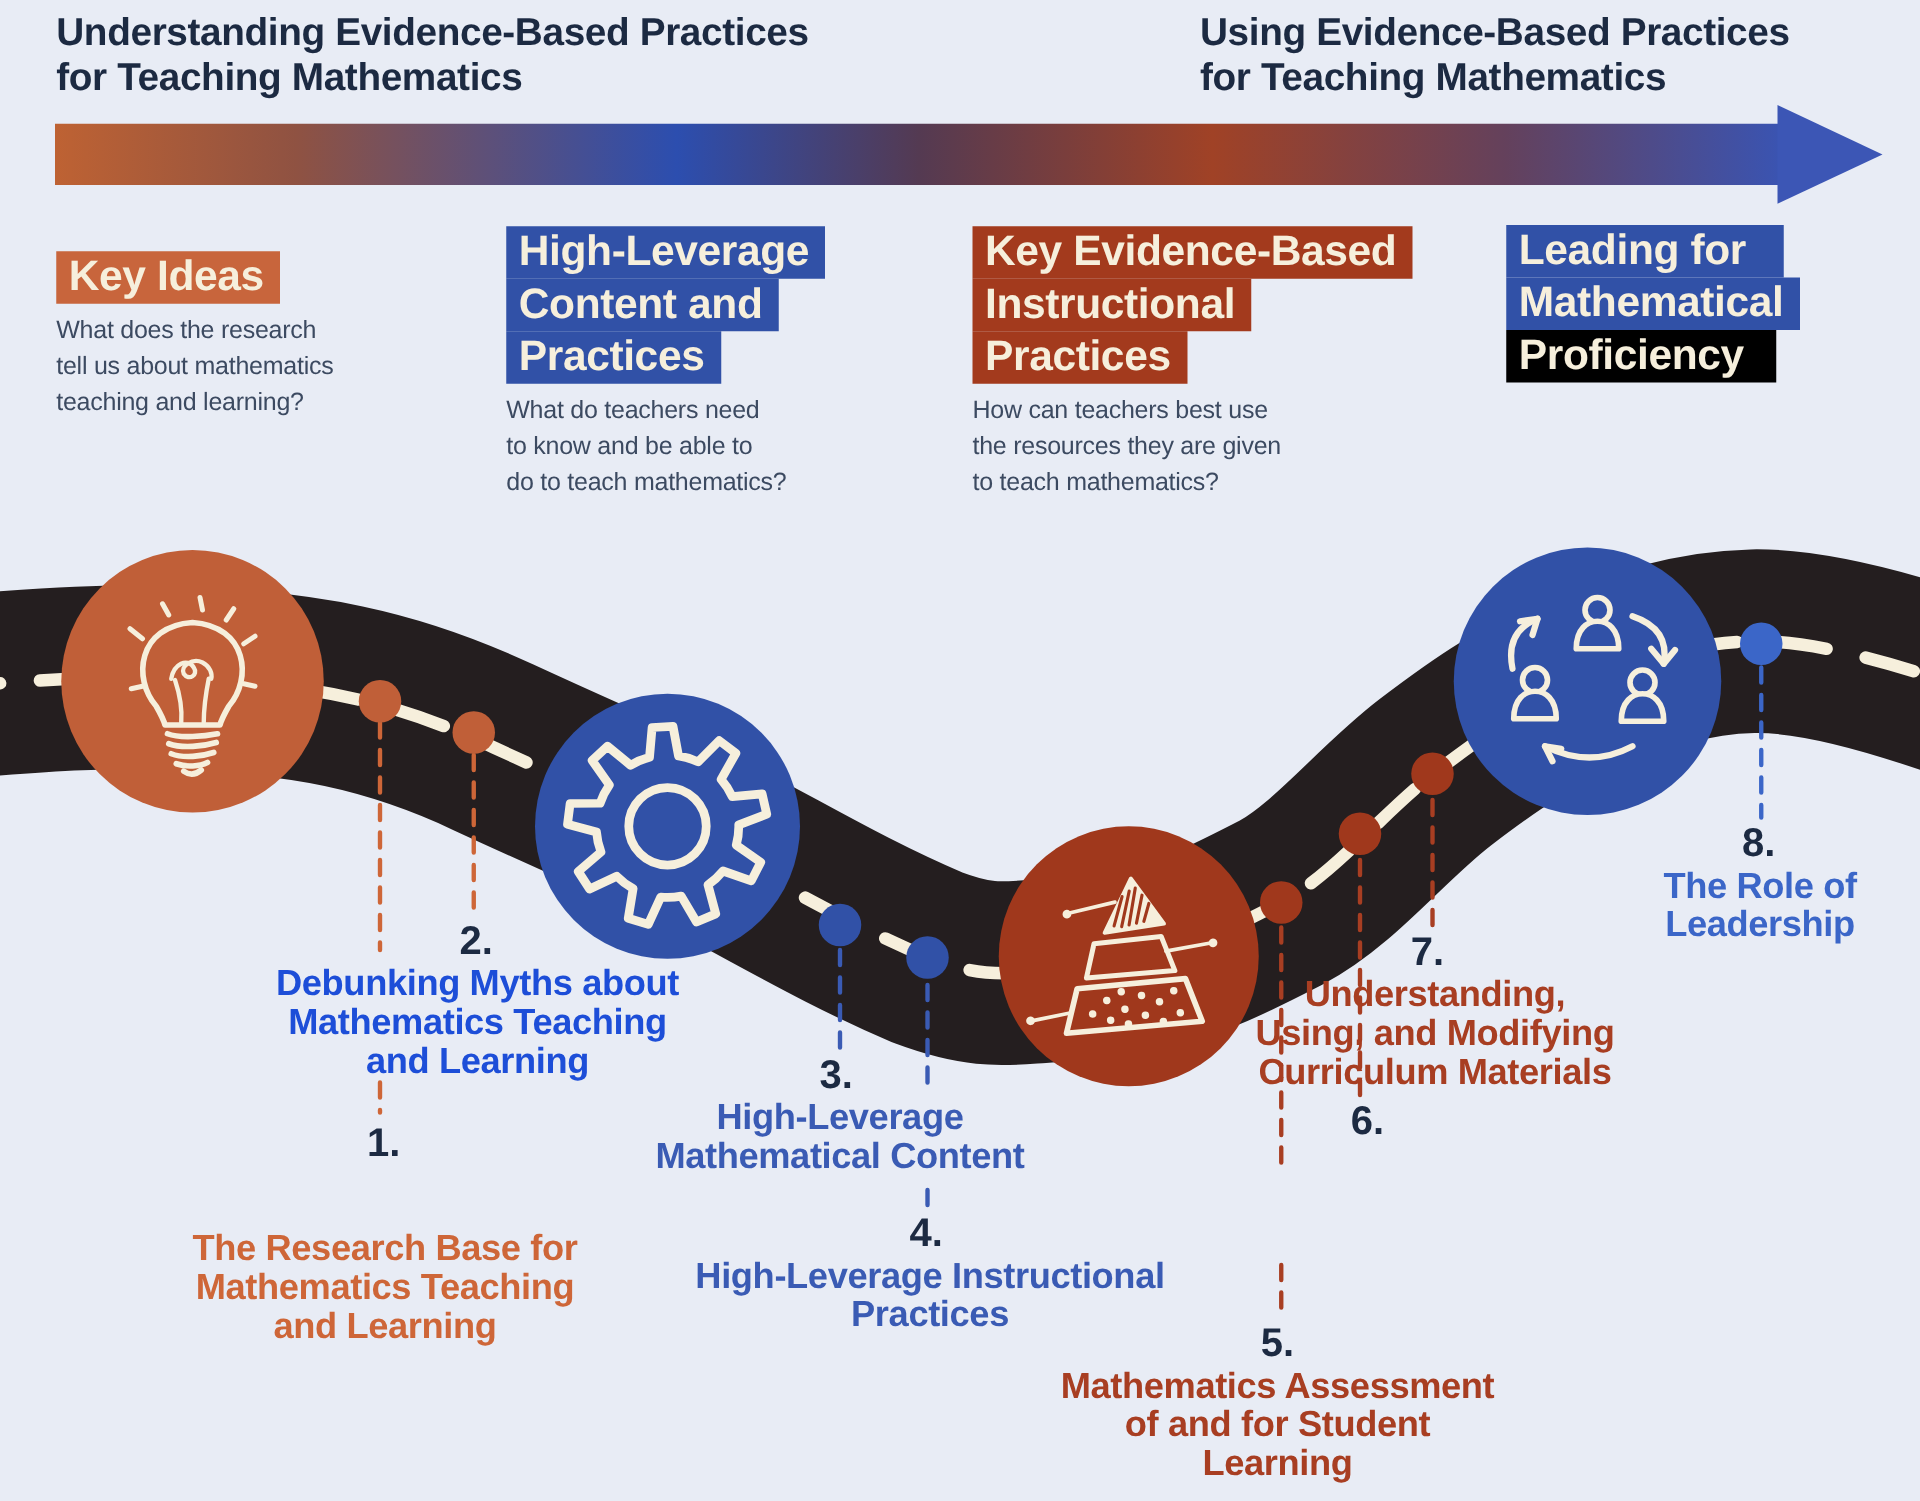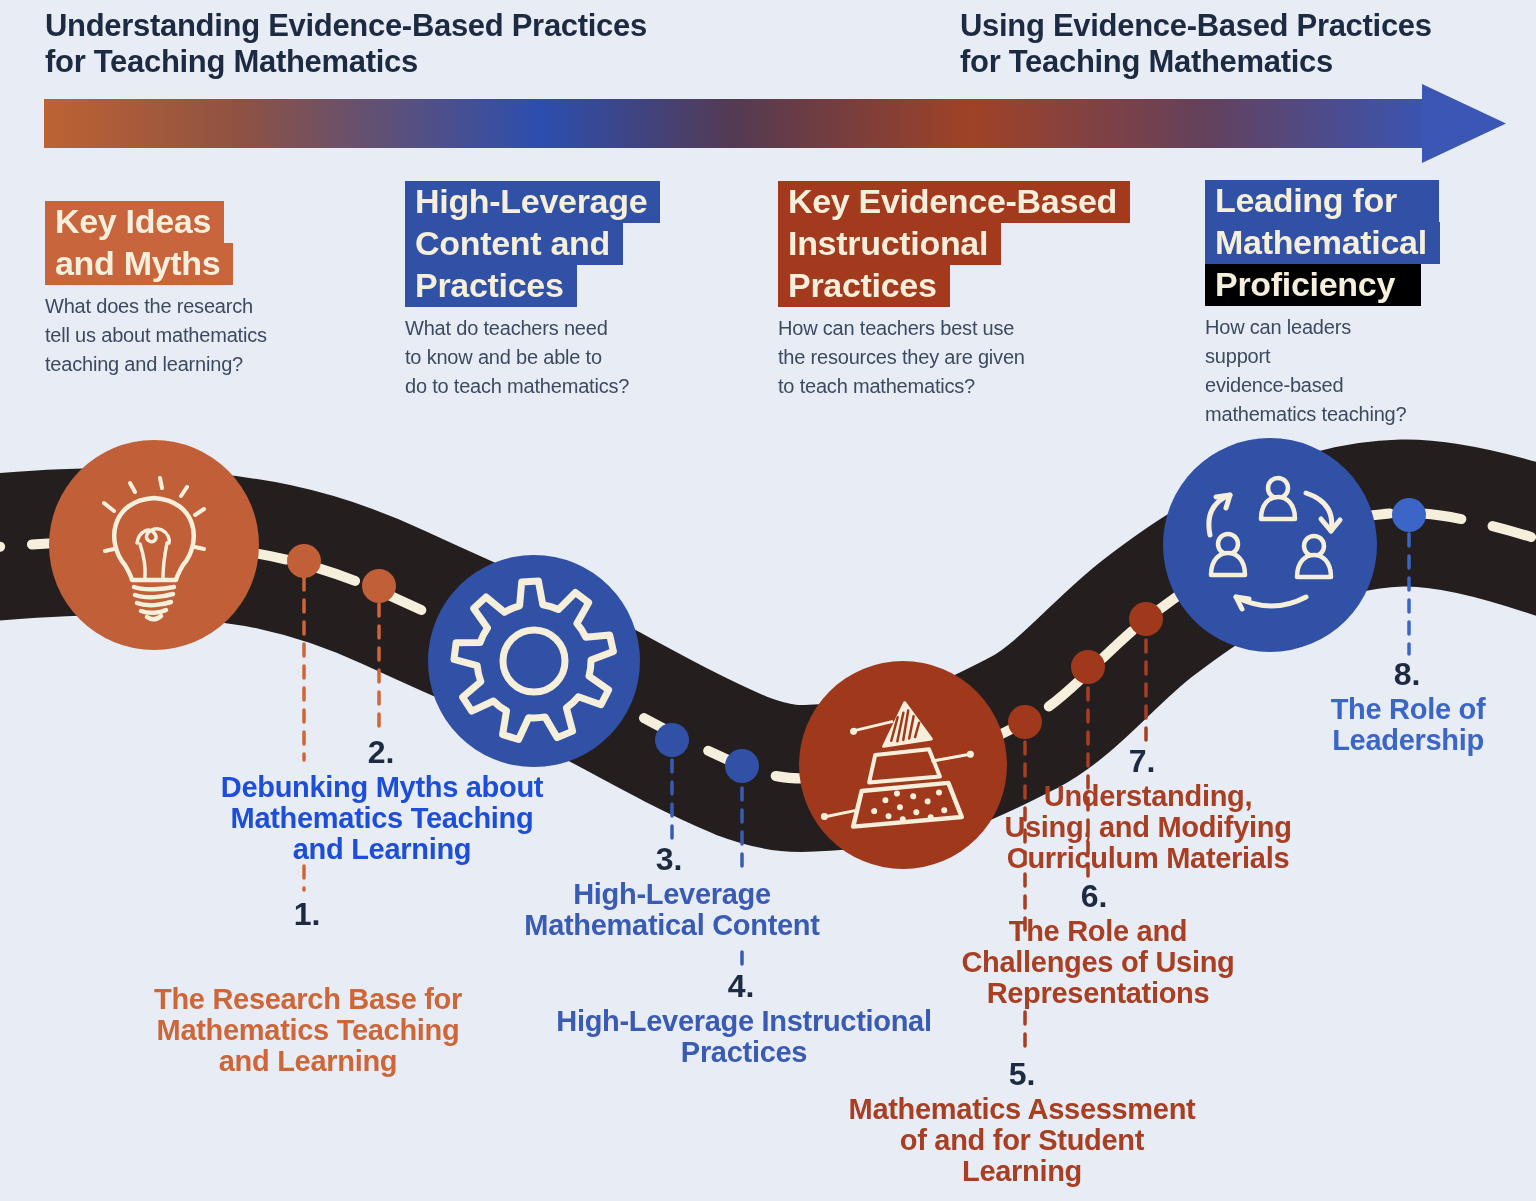--- a/index.html
+++ b/index.html
@@ -91,7 +91,7 @@
   </div>
 
   <div class="section" style="left:1205px;top:180px;width:300px;">
-    <div class="hl-line" style="padding-right: 42px; background-color: rgb(49, 81, 167);">Leading for</div>
+    <div class="hl-line" style="padding-right: 30px; background-color: rgb(49, 81, 167);">Leading for</div>
     <div class="hl-line" style="background-color: rgb(49, 81, 167);">Mathematical</div>
     <div class="hl-line" style="padding-right: 26px; background-color: #000000;">Proficiency</div>
     <div class="question">How can leaders

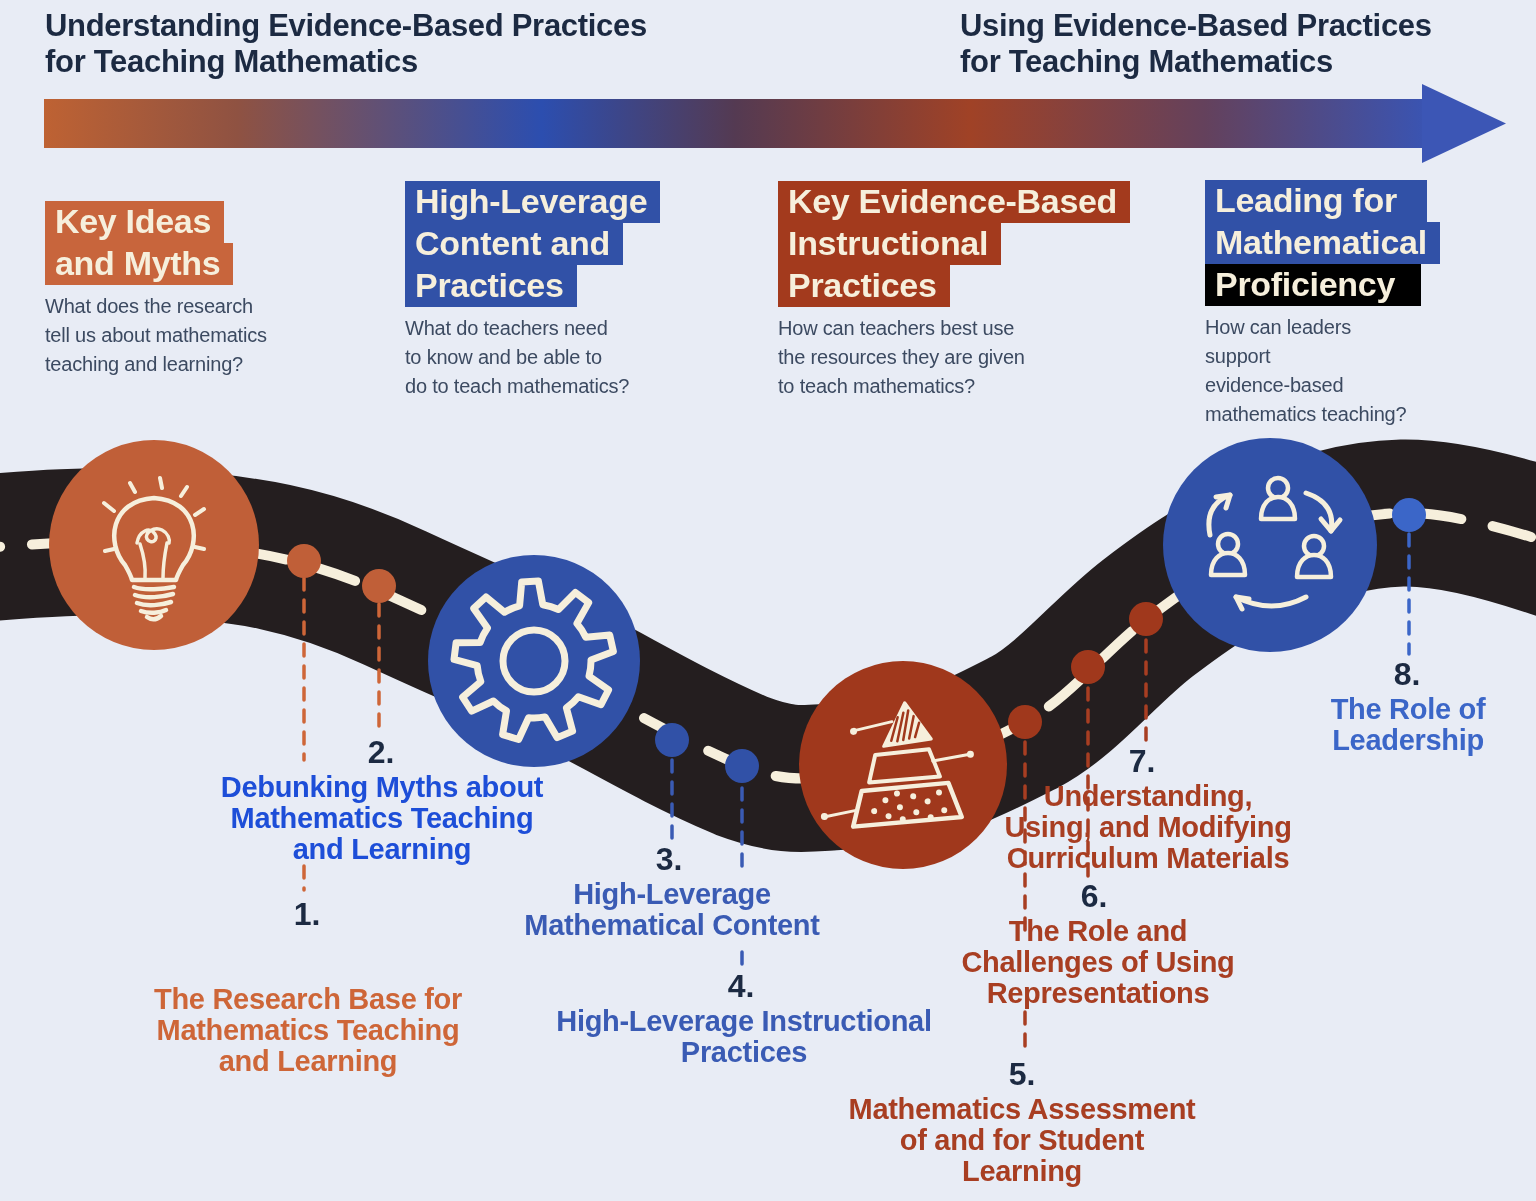--- a/index.html
+++ b/index.html
@@ -66,7 +66,6 @@
 
   <div class="section" style="left:45px;top:201px;width:340px;">
     <div class="hl-line" style="background-color: rgb(200, 101, 60);">Key Ideas</div>
-    <div class="hl-line" style="background-color: rgb(200, 101, 60);">and Myths</div>
     <div class="question">What does the research
 tell us about mathematics
 teaching and learning?</div>

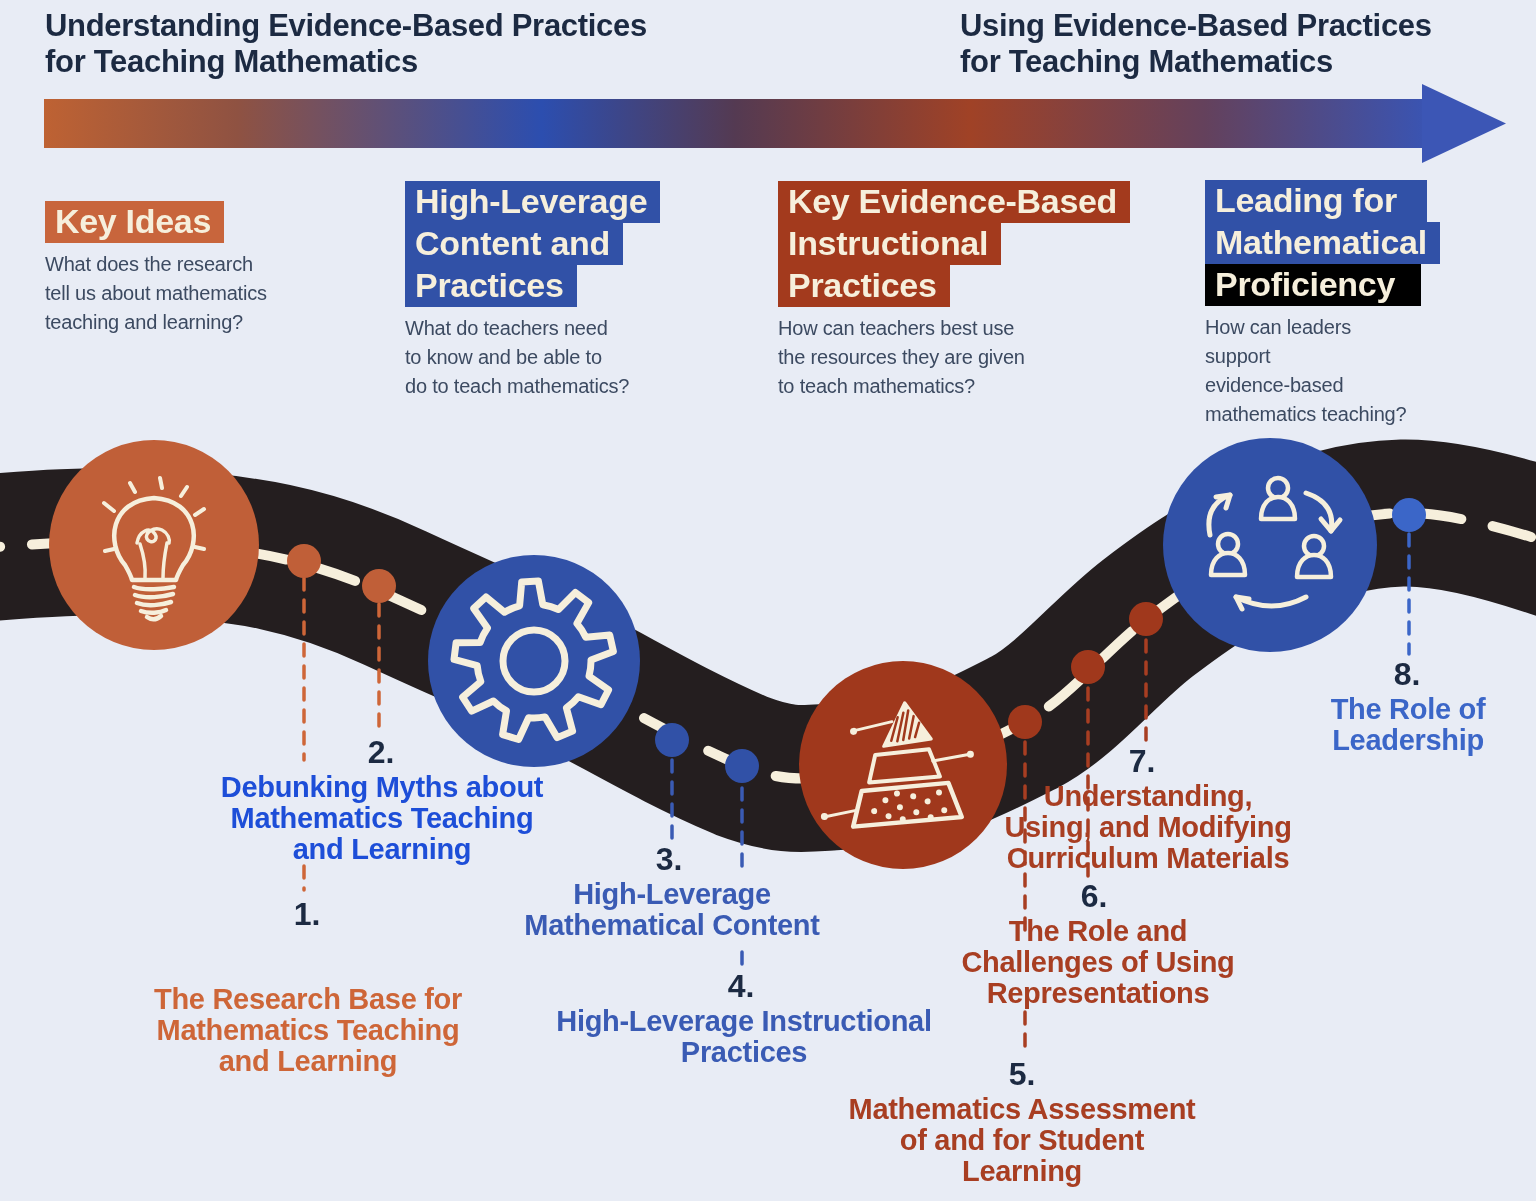--- a/index.html
+++ b/index.html
@@ -93,10 +93,6 @@
     <div class="hl-line" style="padding-right: 30px; background-color: rgb(49, 81, 167);">Leading for</div>
     <div class="hl-line" style="background-color: rgb(49, 81, 167);">Mathematical</div>
     <div class="hl-line" style="padding-right: 26px; background-color: #000000;">Proficiency</div>
-    <div class="question">How can leaders
-support
-evidence-based
-mathematics teaching?</div>
   </div>
 
   <svg class="road-svg" width="1536" height="1201" viewBox="0 0 1536 1201">

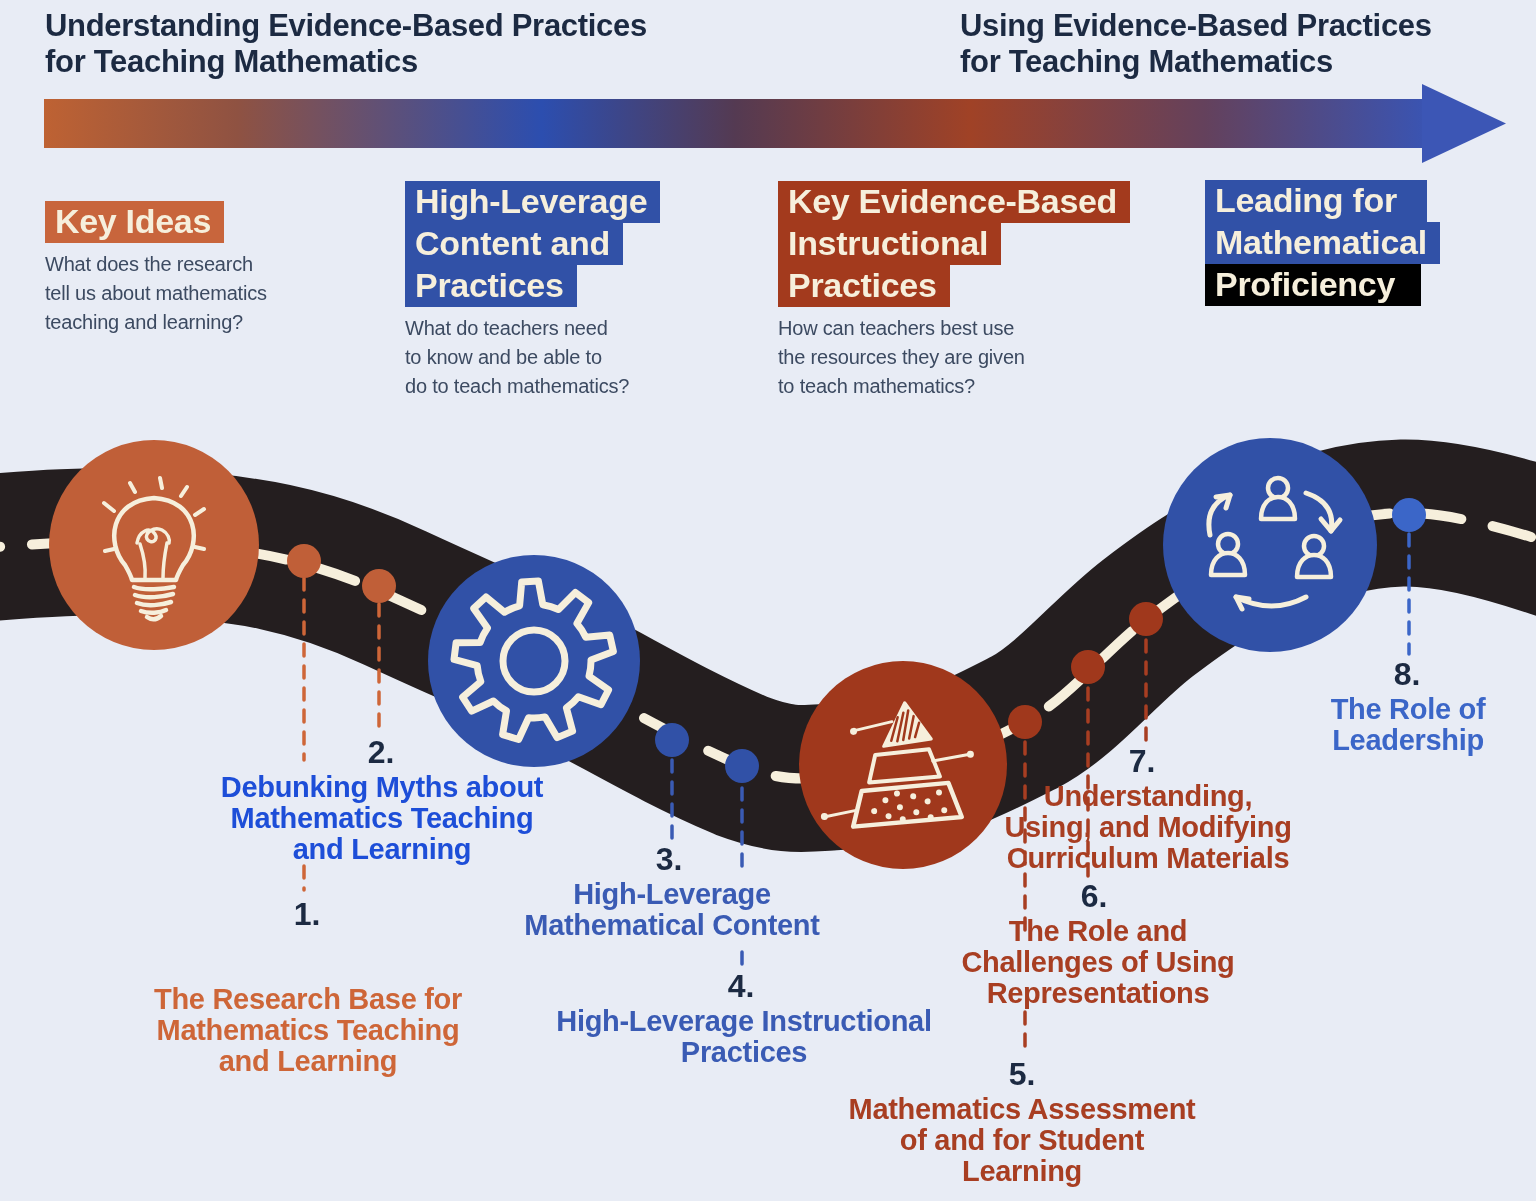--- a/index.html
+++ b/index.html
@@ -224,9 +224,6 @@
 Learning</div>
 
   <div class="stop-num" style="left:894px;top:878px;">6.</div>
-  <div class="stop-label" style="left: 898px; top: 916px; color: rgb(168, 62, 34);">The Role and
-Challenges of Using
-Representations</div>
 
   <div class="stop-num" style="left:942px;top:743px;">7.</div>
   <div class="stop-label" style="left: 948px; top: 781px; color: rgb(168, 62, 34);">Understanding,

